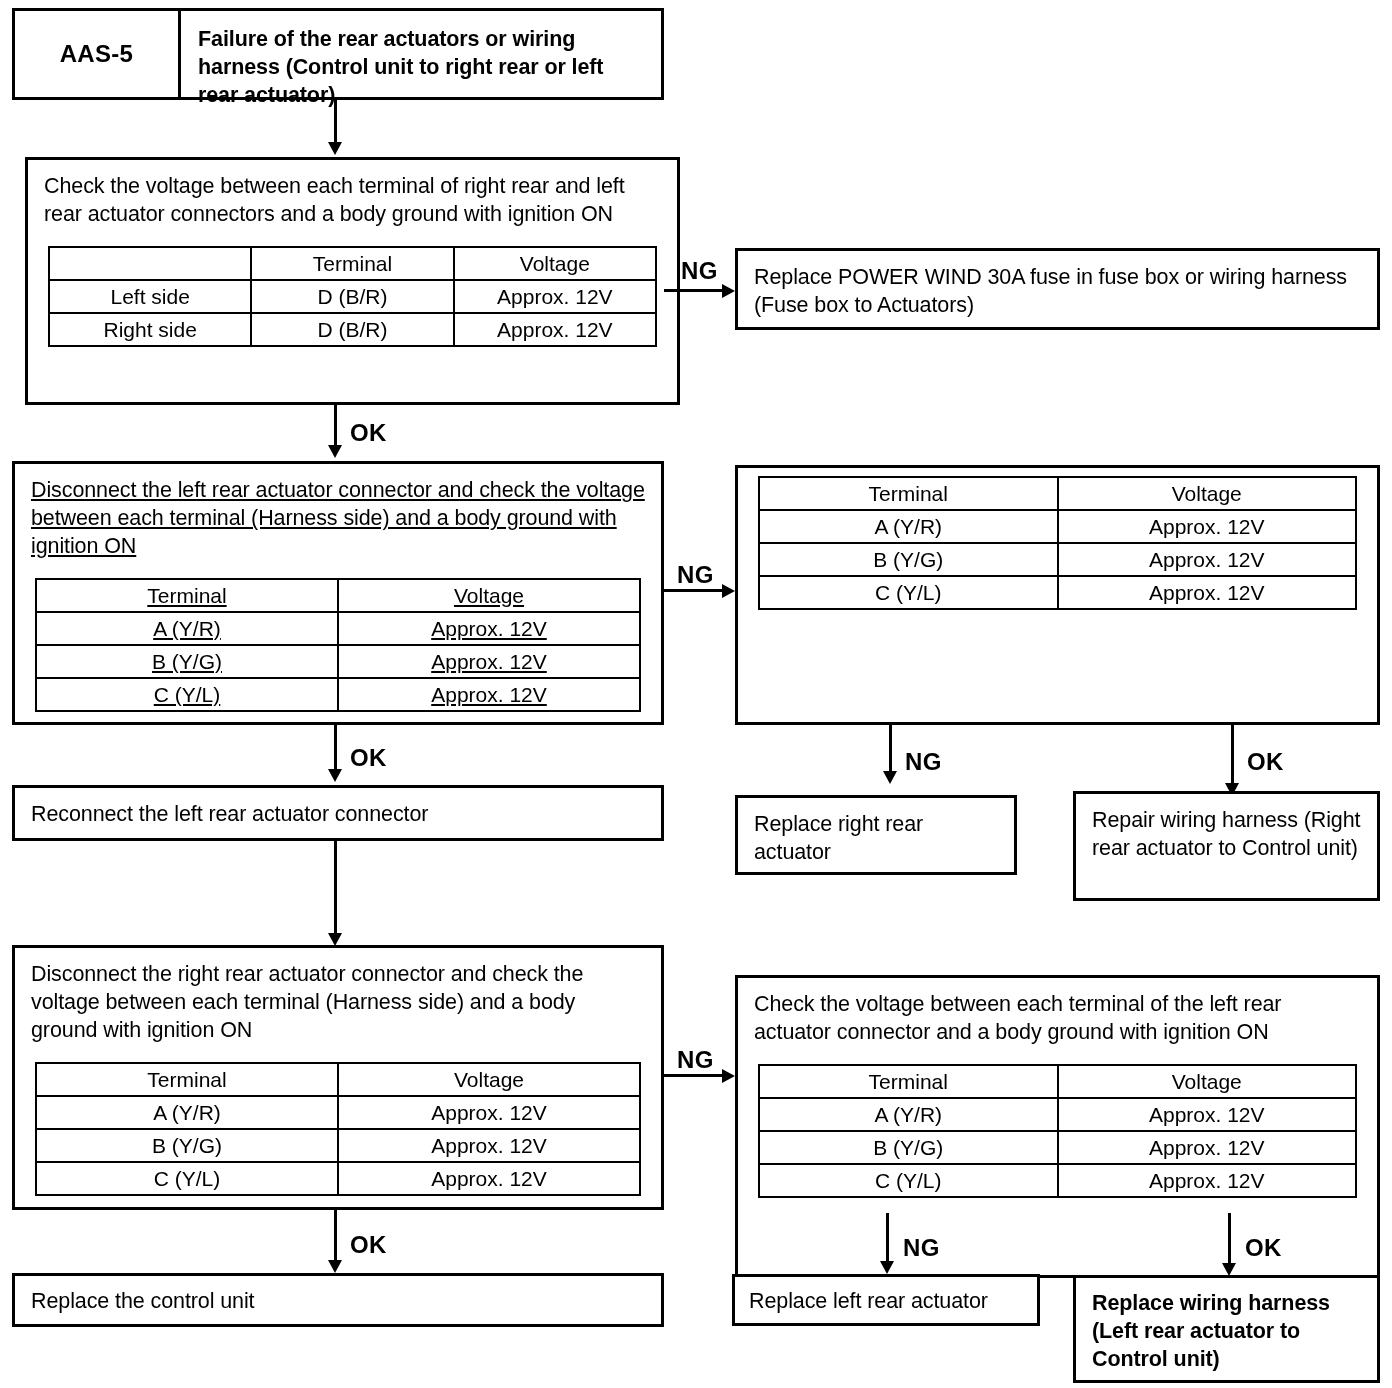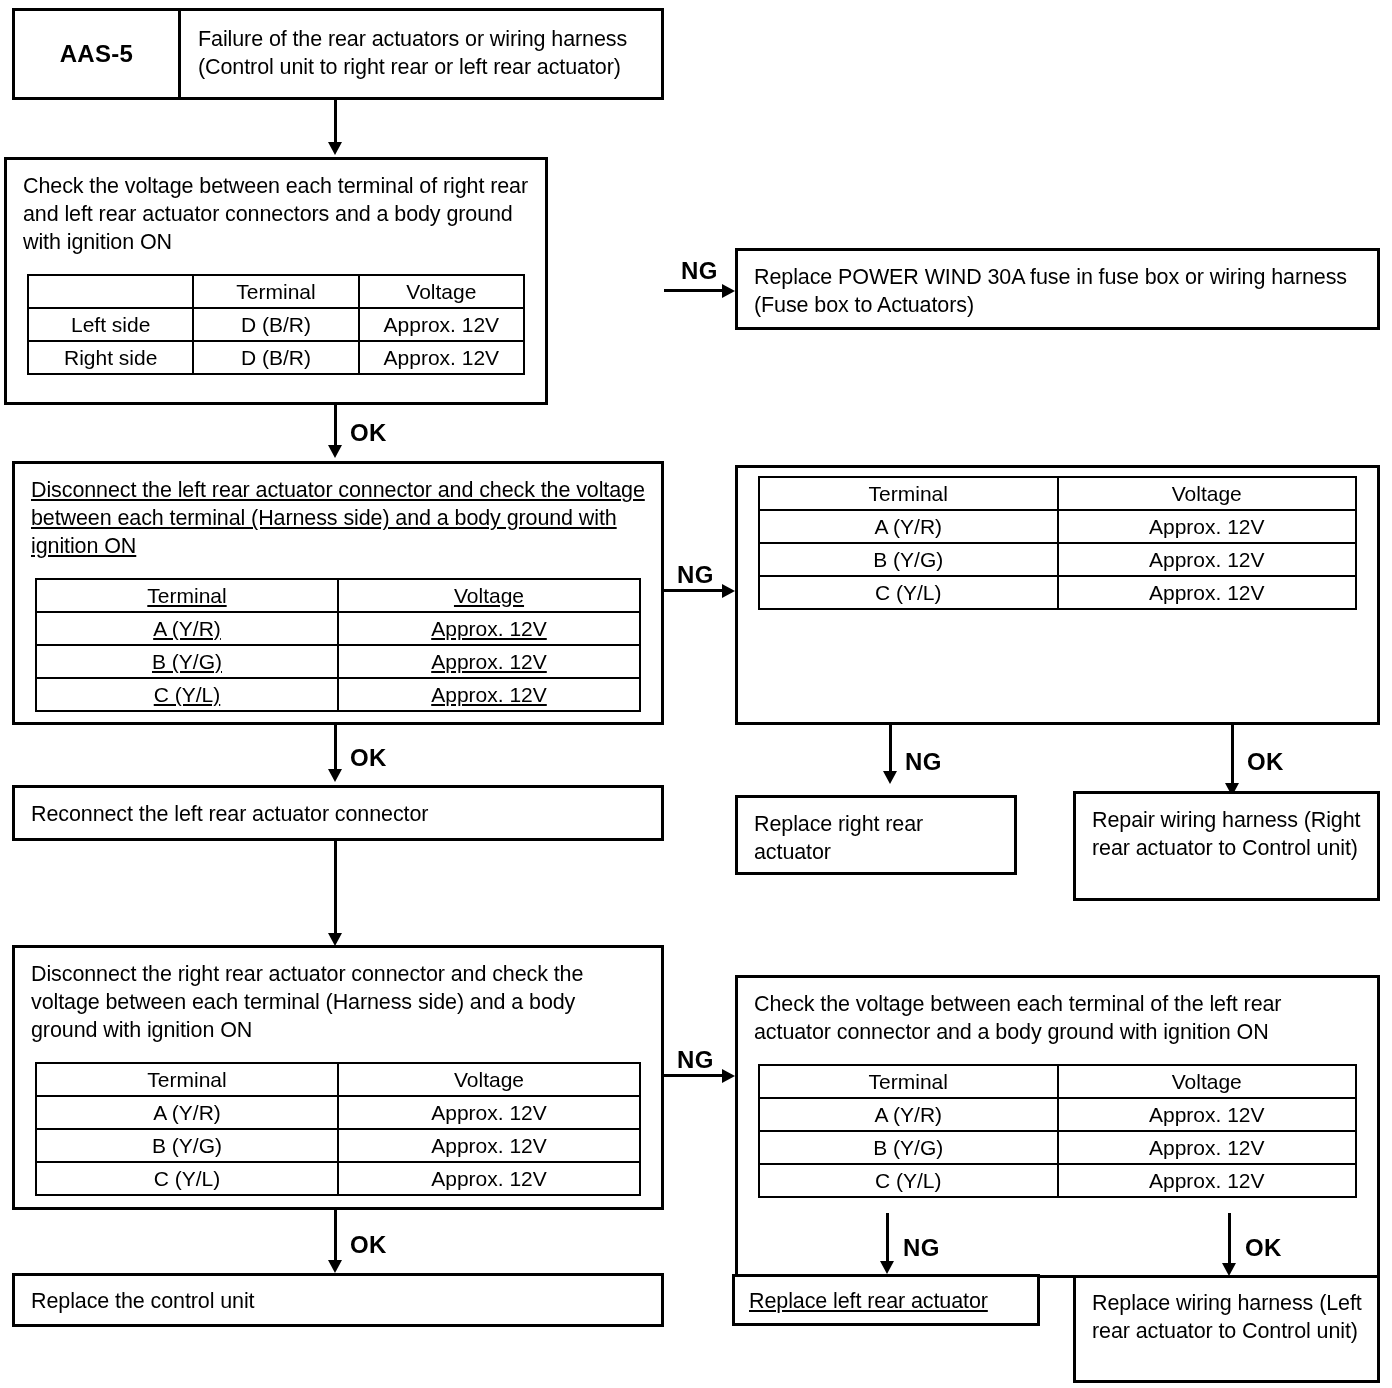--- a/index.html
+++ b/index.html
@@ -52,6 +52,7 @@
     right: 0;
     top: 0;
     padding: 14px 14px 0 20px;
+    font-weight: bold;
   }
   
   table.tbl {

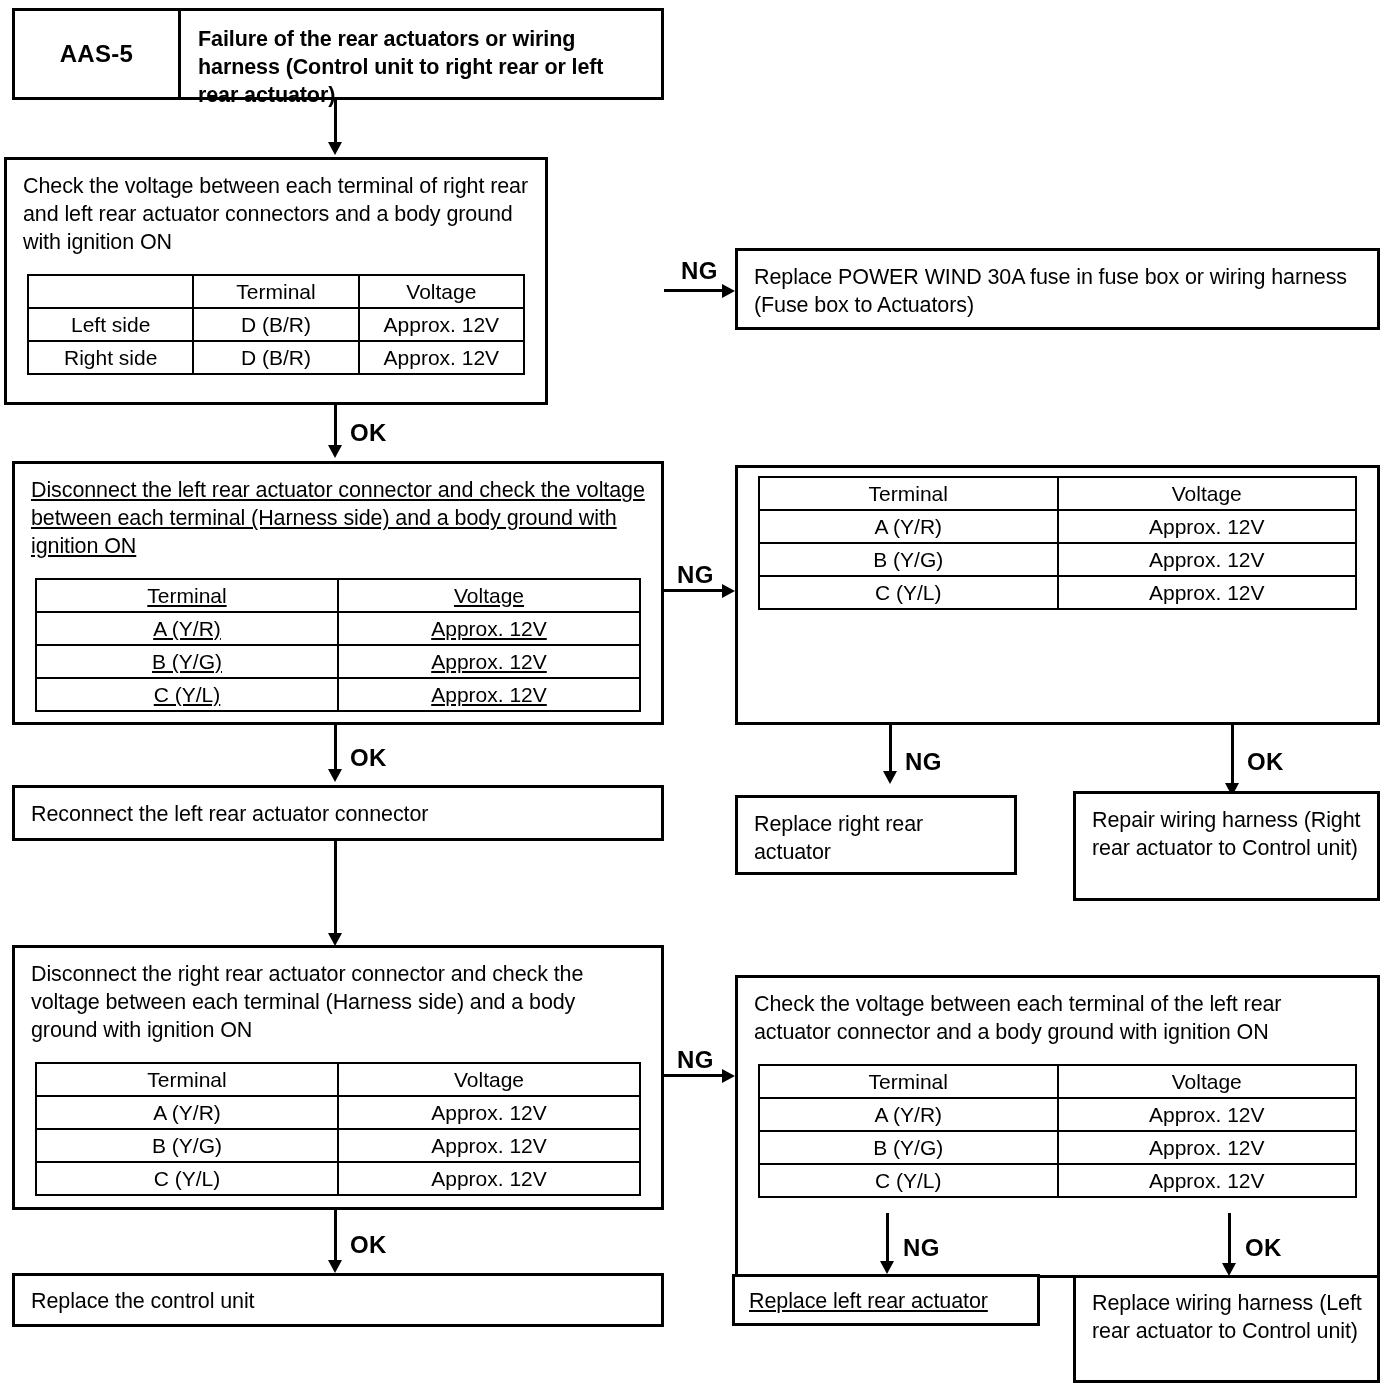--- a/index.html
+++ b/index.html
@@ -120,7 +120,7 @@
   <div class="vline" style="left:334px; top:100px; height:44px;"></div>
   <div class="arrow-down" style="left:328px; top:142px;"></div>
 
-  <div class="box" style="left:4px; top:157px; width:544px; height:248px;">
+  <div class="box" style="left:25px; top:157px; width:655px; height:248px;">
     <div class="pad box-text">Check the voltage between each terminal of right rear and left rear actuator connectors and a body ground with ignition ON</div>
     <div class="tbl-wrap">
       <table class="tbl">

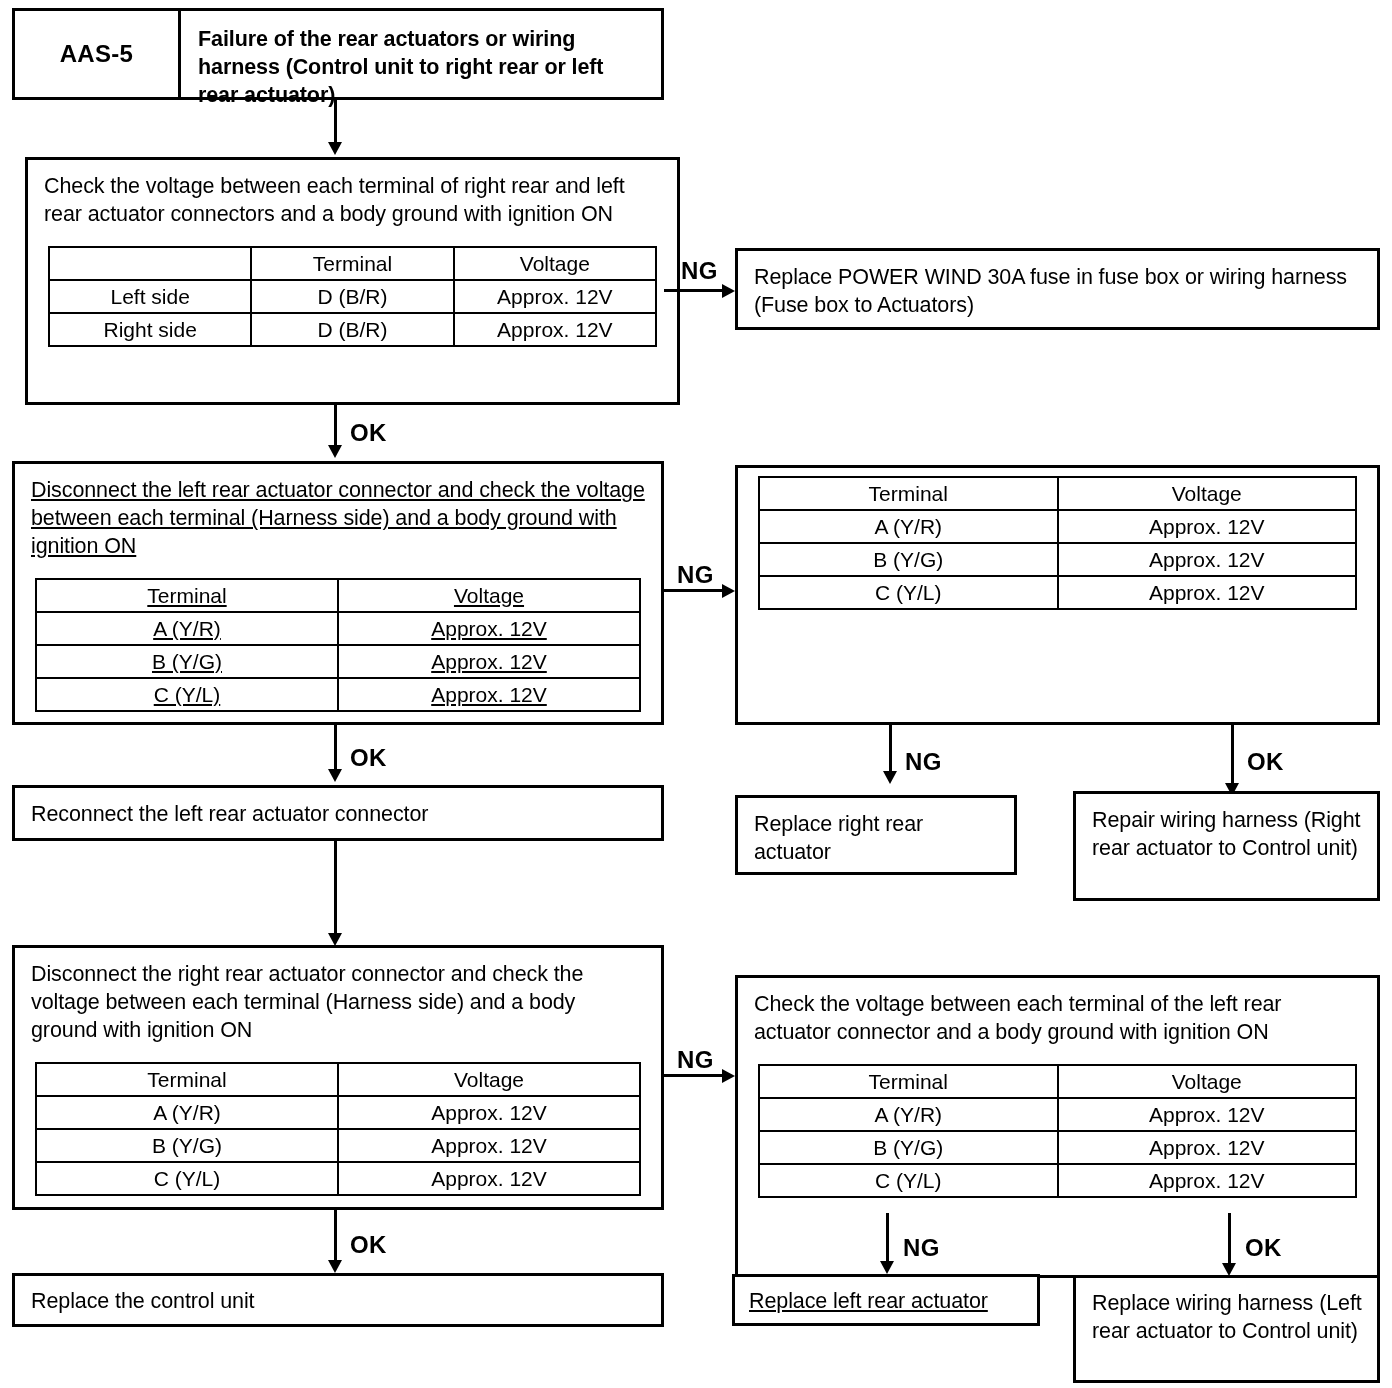--- a/index.html
+++ b/index.html
@@ -312,7 +312,7 @@
   <div class="branch-label" style="left:1245px; top:1234px;">OK</div>
 
   <div class="box" style="left:732px; top:1274px; width:308px; height:52px;">
-    <div class="box-text" style="padding:10px 24px 0 14px;text-decoration:underline;">Replace left rear actuator</div>
+    <div class="box-text" style="padding:10px 24px 0 14px;">Replace left rear actuator</div>
   </div>
 
   <div class="box" style="left:1073px; top:1275px; width:307px; height:108px;">

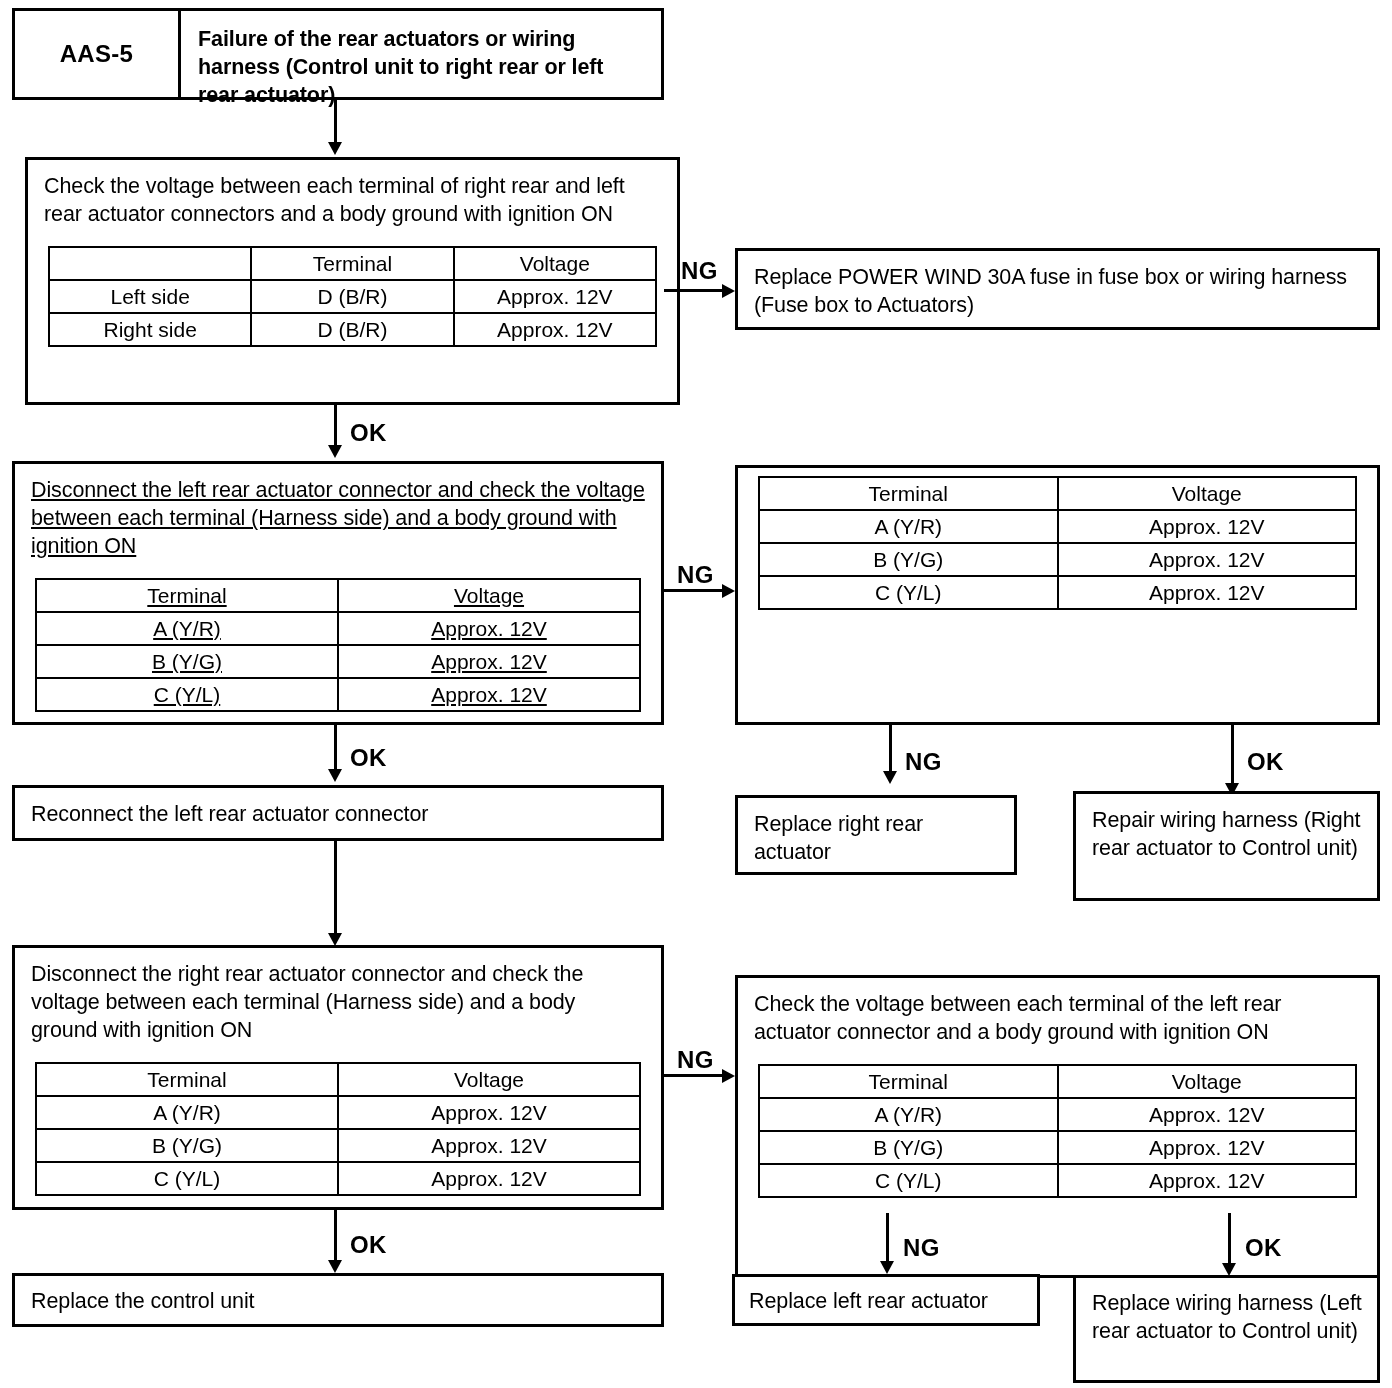--- a/index.html
+++ b/index.html
@@ -315,7 +315,7 @@
     <div class="box-text" style="padding:10px 24px 0 14px;">Replace left rear actuator</div>
   </div>
 
-  <div class="box" style="left:1073px; top:1275px; width:307px; height:108px;">
+  <div class="box" style="left:1073px; top:1275px; width:307px; height:108px;font-weight:bold;">
     <div class="box-text" style="padding:11px 10px 0 16px;">Replace wiring harness (Left rear actuator to Control unit)</div>
   </div>
 

